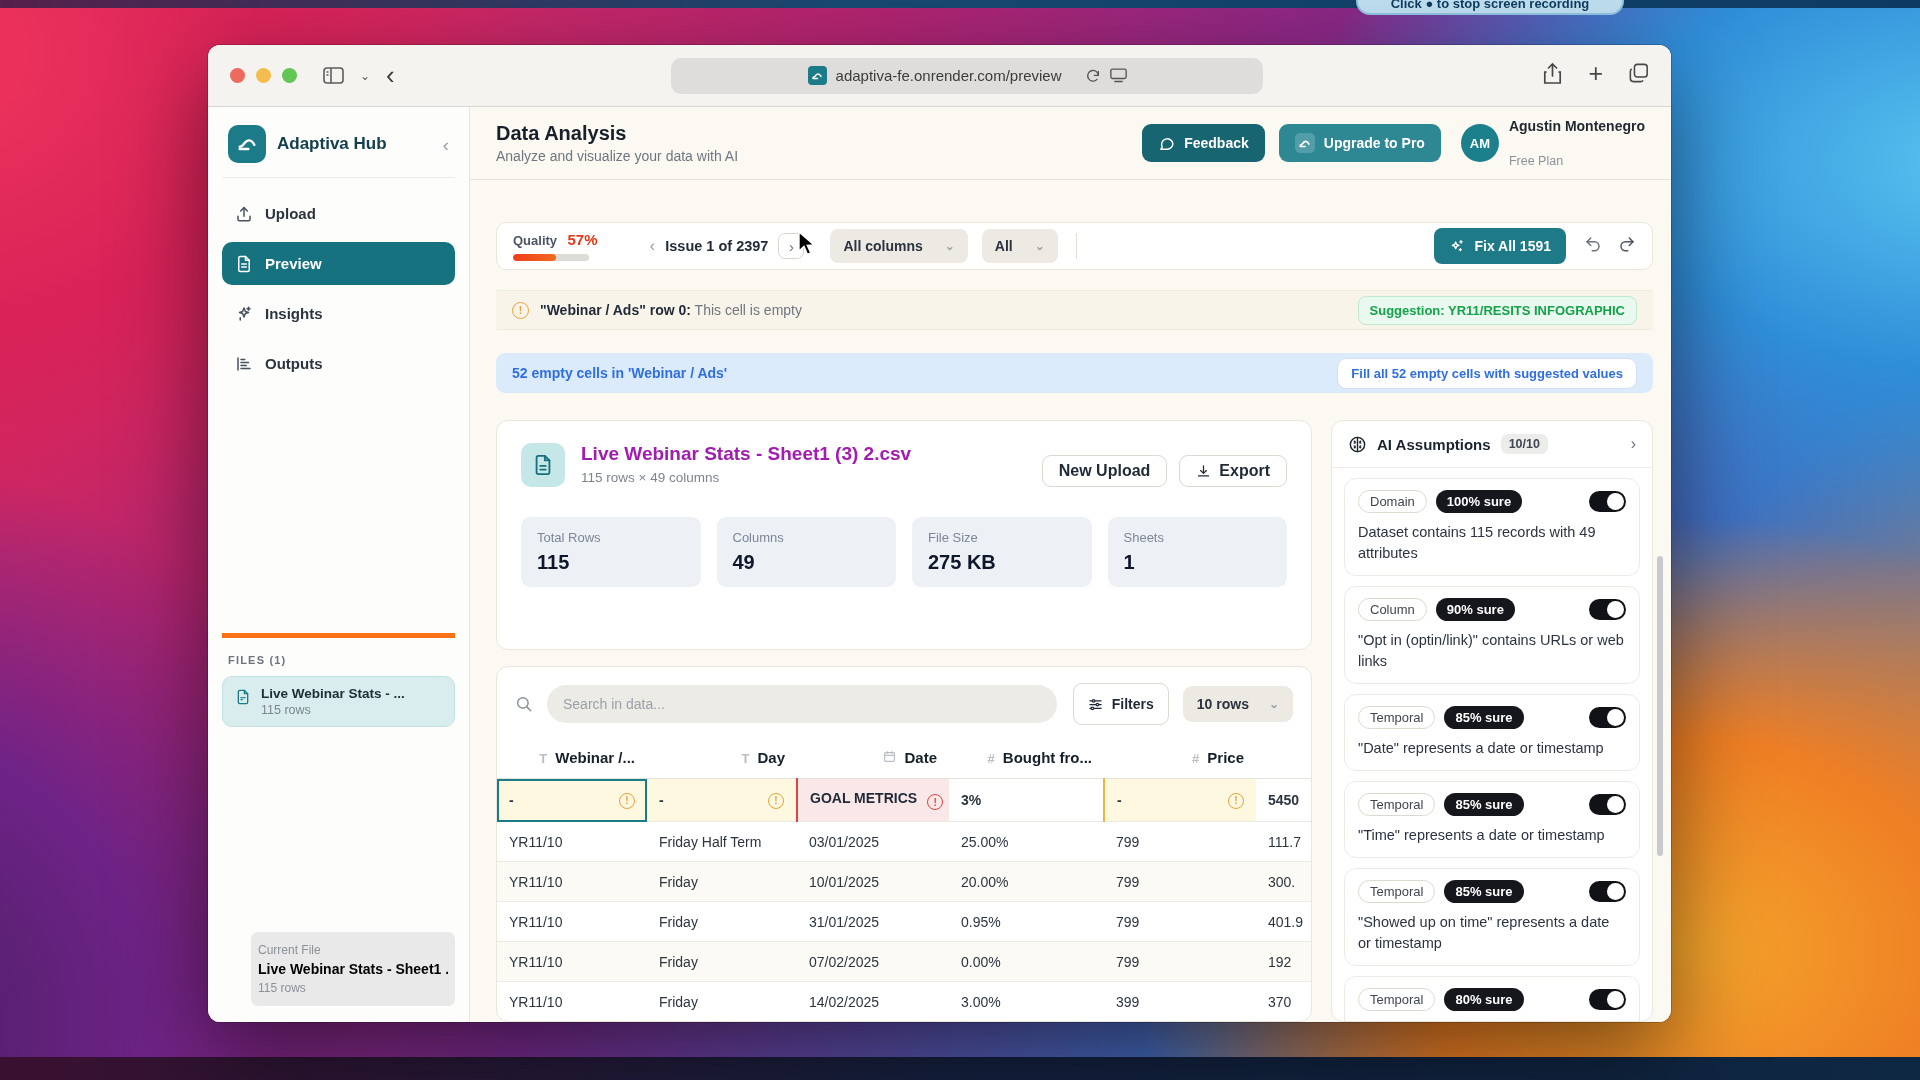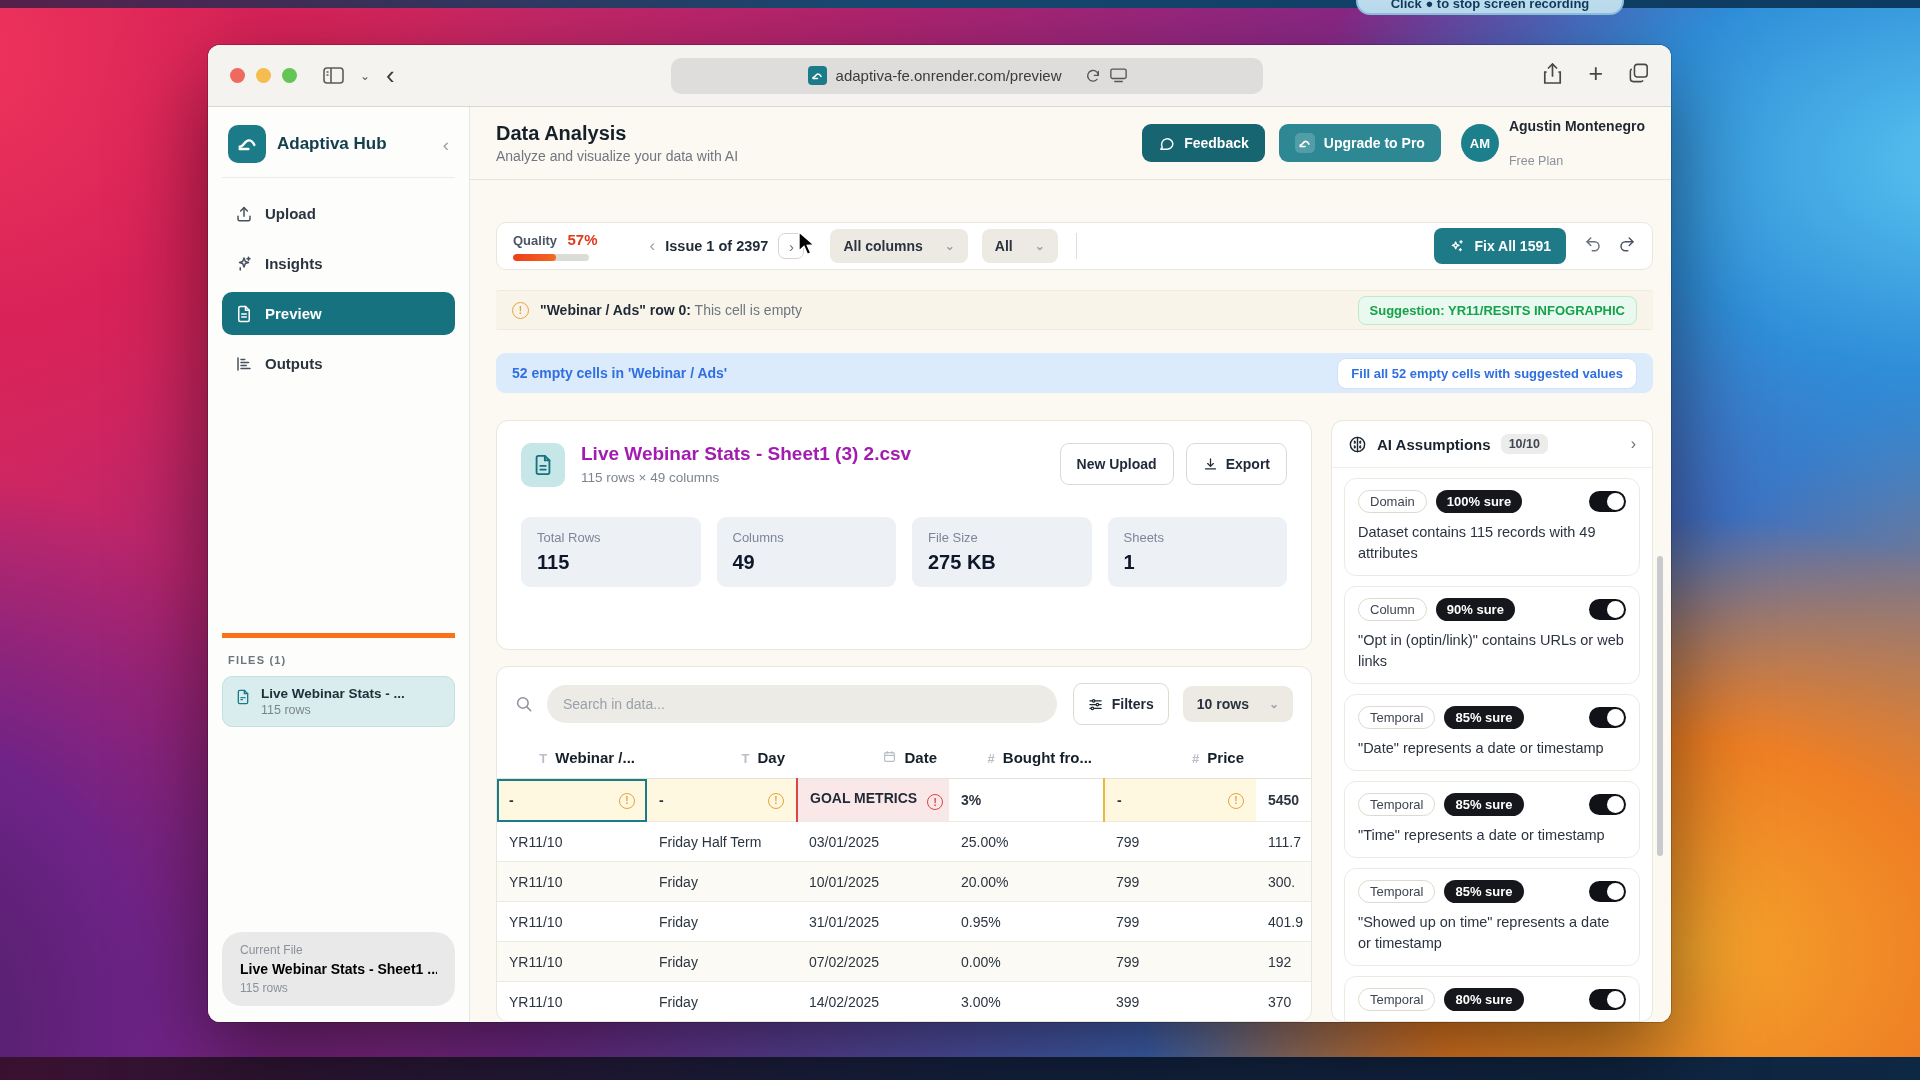--- a/index.html
+++ b/index.html
@@ -274,6 +274,15 @@
               </svg>
             <span>Upload</span>
           </div>
+          <div class="nav-item active">
+            <svg width="18" height="18" viewBox="0 0 24 24" fill="none" stroke="currentColor" stroke-width="2" stroke-linecap="round" stroke-linejoin="round">
+                <path d="M14 2H7a2 2 0 0 0-2 2v16a2 2 0 0 0 2 2h10a2 2 0 0 0 2-2V7z"></path>
+                <path d="M14 2v5h5"></path>
+                <line x1="9" y1="12" x2="15" y2="12"></line>
+                <line x1="9" y1="16" x2="15" y2="16"></line>
+              </svg>
+            <span>Preview</span>
+          </div>
           <div class="nav-item">
             <svg width="18" height="18" viewBox="0 0 24 24" fill="none" stroke="currentColor" stroke-width="2" stroke-linecap="round" stroke-linejoin="round">
                 <path d="M12 4l1.8 4.6L18 10l-4.2 1.4L12 16l-1.8-4.6L6 10l4.2-1.4z"></path>
@@ -282,15 +291,6 @@
                 <path d="M7 17v3"></path>
               </svg>
             <span>Insights</span>
-          </div>
-          <div class="nav-item active">
-            <svg width="18" height="18" viewBox="0 0 24 24" fill="none" stroke="currentColor" stroke-width="2" stroke-linecap="round" stroke-linejoin="round">
-                <path d="M14 2H7a2 2 0 0 0-2 2v16a2 2 0 0 0 2 2h10a2 2 0 0 0 2-2V7z"></path>
-                <path d="M14 2v5h5"></path>
-                <line x1="9" y1="12" x2="15" y2="12"></line>
-                <line x1="9" y1="16" x2="15" y2="16"></line>
-              </svg>
-            <span>Preview</span>
           </div>
           <div class="nav-item">
             <svg width="18" height="18" viewBox="0 0 24 24" fill="none" stroke="currentColor" stroke-width="2" stroke-linecap="round">

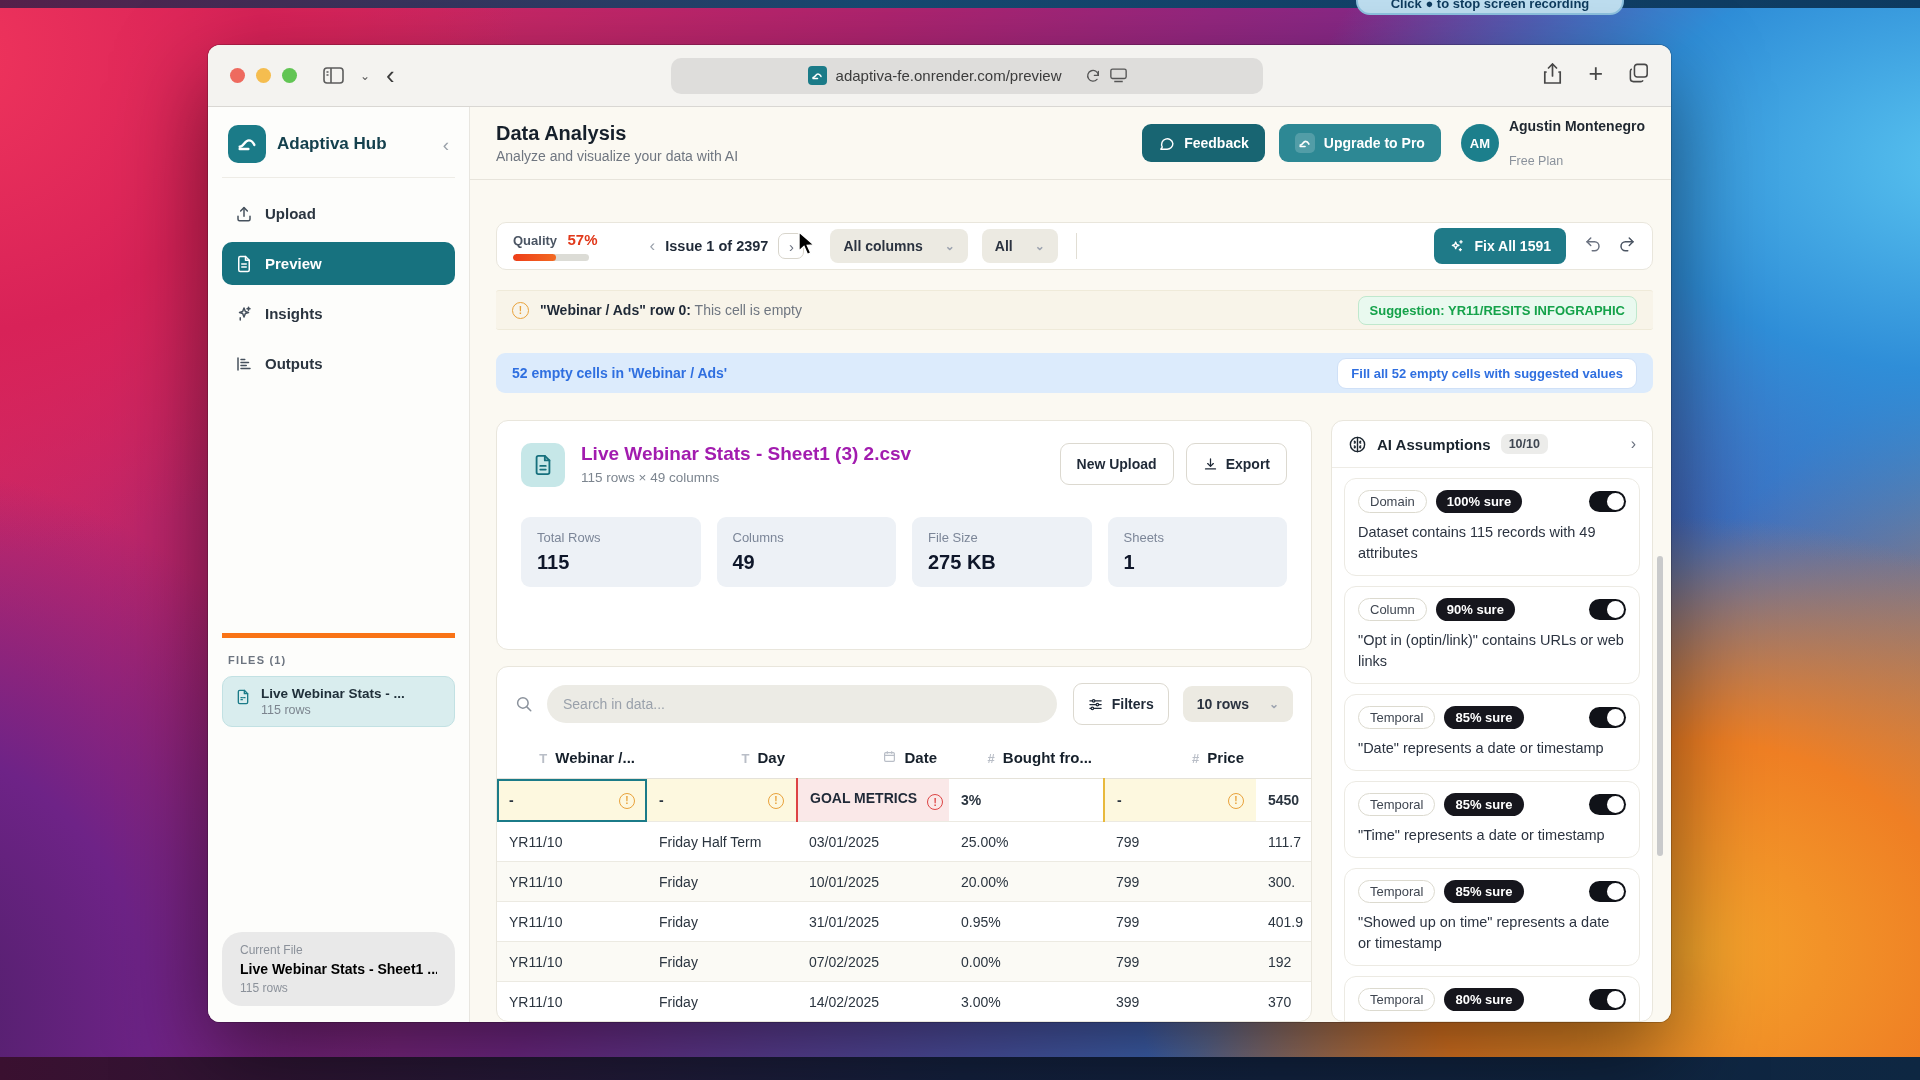--- a/index.html
+++ b/index.html
@@ -128,8 +128,8 @@
   .fc-name { font-size:19px; font-weight:700; color:#a21caf; }
   .fc-meta { font-size:13.5px; color:#7c858f; margin-top:5px; }
   .fc-actions { margin-left:auto; display:flex; gap:12px; }
-  .btn-outline { height:42px; padding:0 16px; background:#fff; border:1px solid #dcd9d0; border-radius:9px;
-    font-size:14px; font-weight:600; color:#1f2937; display:flex; align-items:center; gap:8px; }
+  .btn-outline { height:32px; padding:0 16px; background:#fff; border:1px solid #dcd9d0; border-radius:9px;
+    font-size:16px; font-weight:600; color:#1f2937; display:flex; align-items:center; gap:8px;margin-top:12px; }
   .stats { display:flex; gap:16px; margin-top:30px; }
   .stat { flex:1; background:#edf1f6; border-radius:9px; padding:13px 16px; }
   .st-l { font-size:13px; color:#7c8698; }

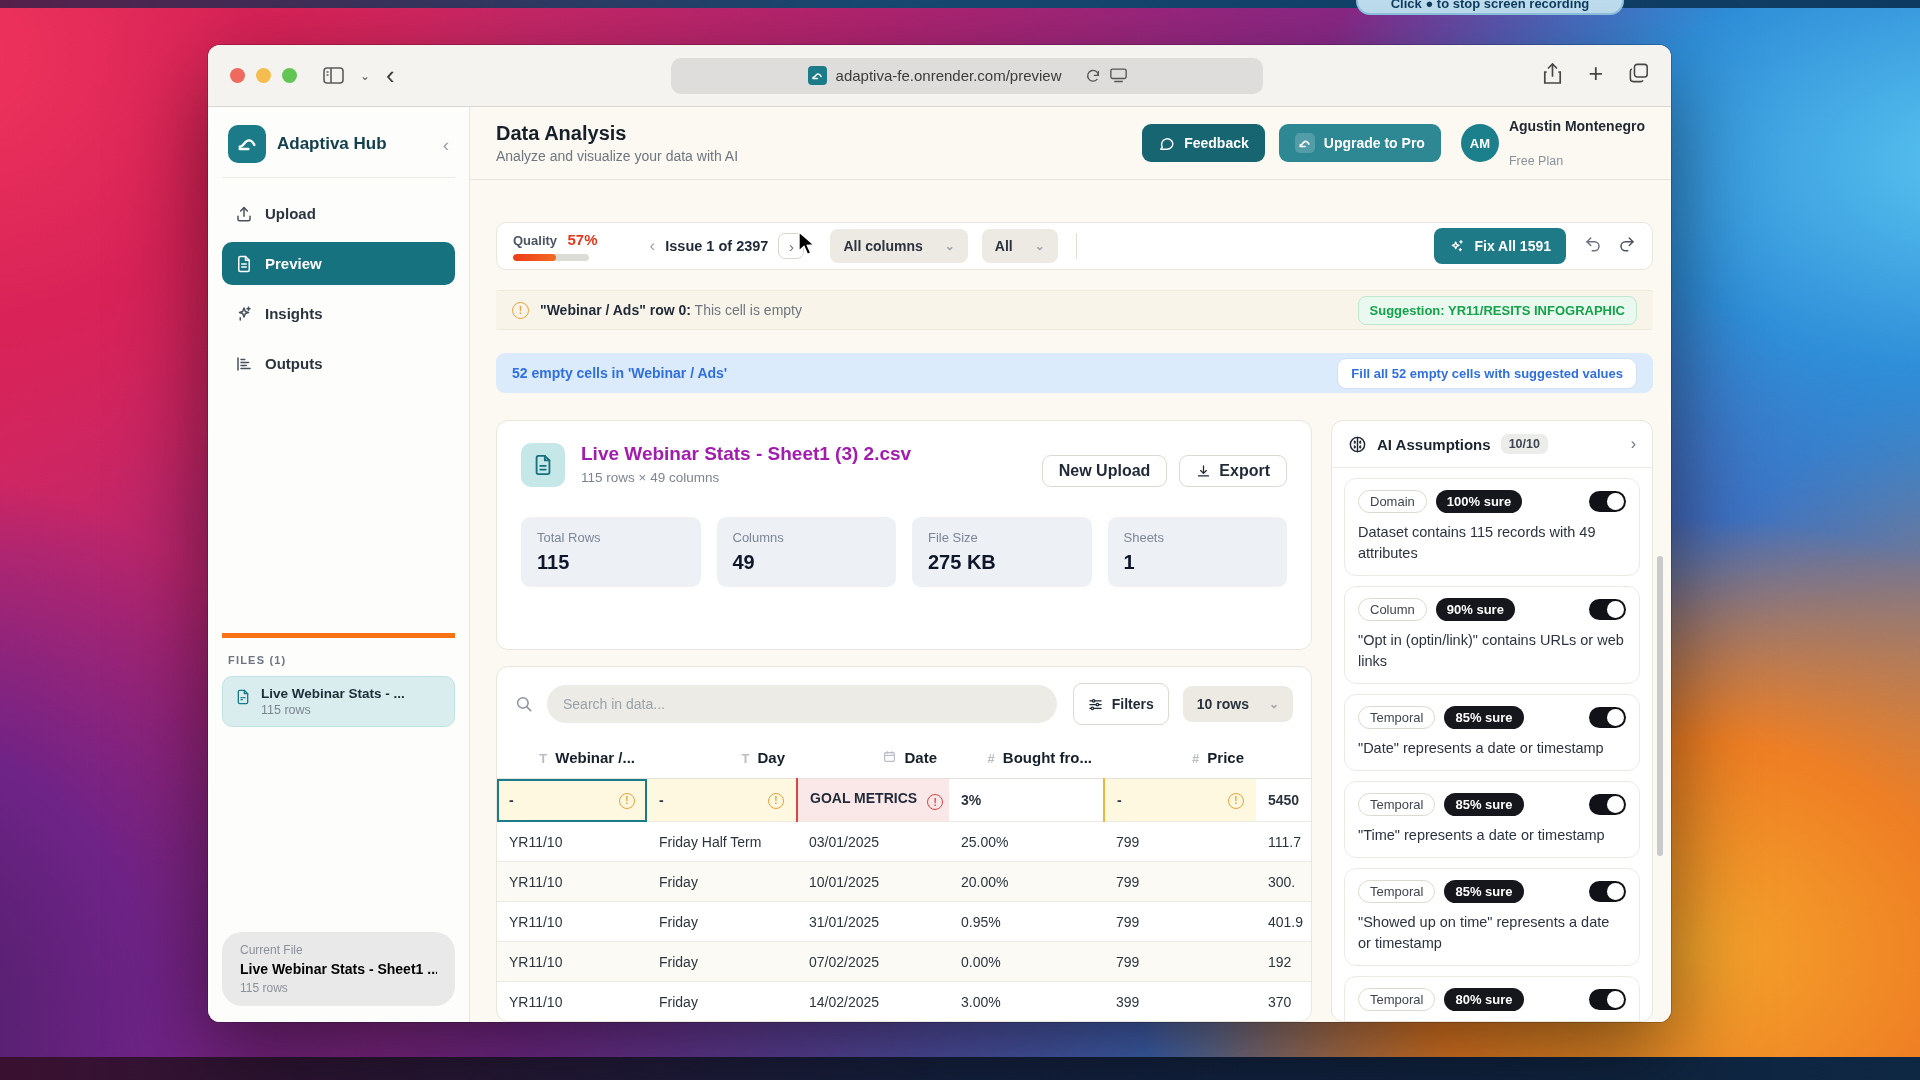--- a/index.html
+++ b/index.html
@@ -62,7 +62,7 @@
   .file-pill svg { color:#1b7b88; margin-top:2px; flex:none; }
   .fp-name { font-size:13.5px; font-weight:700; color:#20303a; }
   .fp-meta { font-size:12.5px; color:#7c858f; margin-top:2px; }
-  .curfile { margin-top:auto; background:#e9e9e9; border-radius:20px; padding:11px 18px; }
+  .curfile { margin-top:auto; background:#e9e9e9; border-radius:7px; padding:11px 7px;margin-left:29px; }
   .cf-h { font-size:12px; color:#8b919a; }
   .cf-n { font-size:14px; font-weight:600; color:#000000; margin-top:4px; white-space:nowrap; overflow:hidden; }
   .cf-m { font-size:12px; color:#8b919a; margin-top:4px; }

